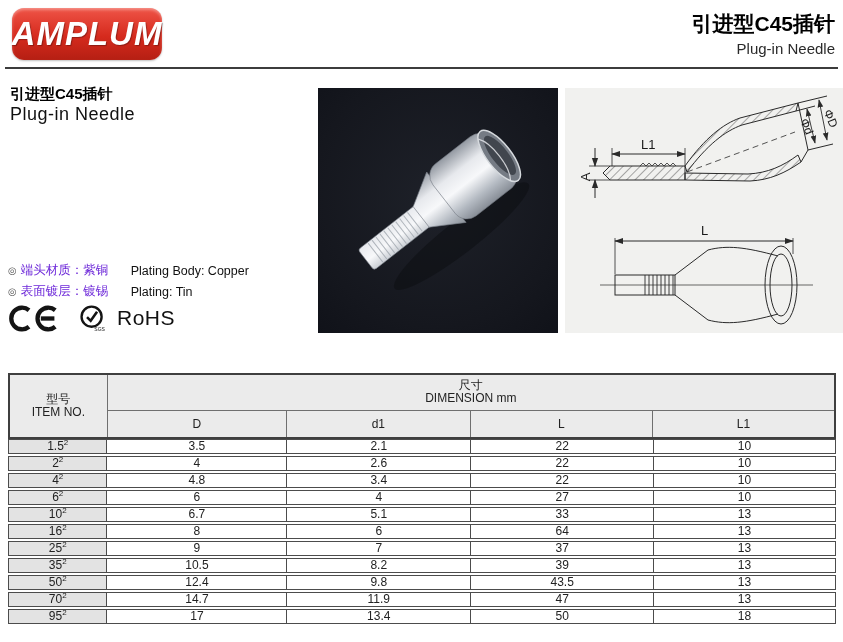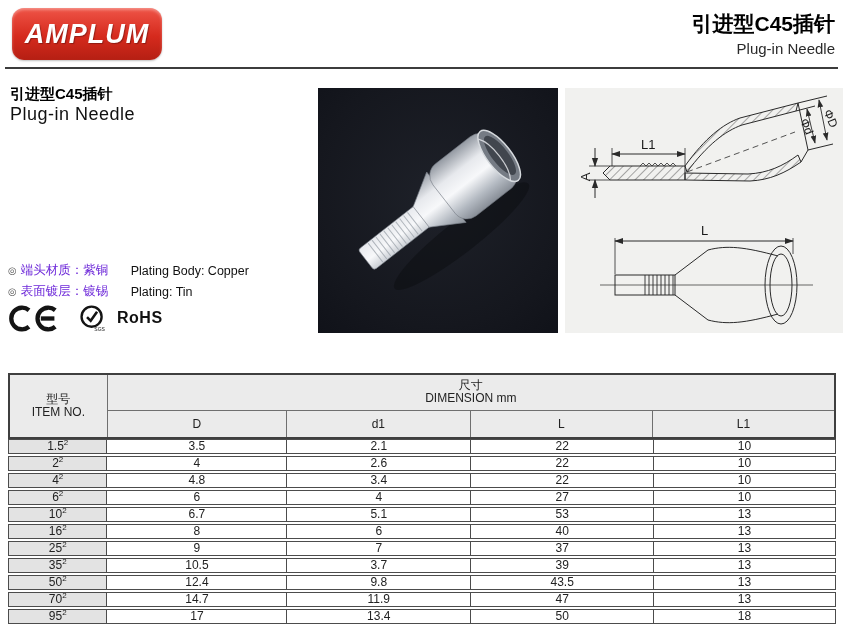--- a/index.html
+++ b/index.html
@@ -16,7 +16,7 @@
     display:flex; align-items:center; justify-content:center;
   }
   .logo span {
-    color:#fff; font-style:italic; font-weight:800; font-size:27px; letter-spacing:1px;
+    color:#fff; font-style:italic; font-weight:800; font-size:33px; letter-spacing:1px;
     text-shadow:1px 1px 1px rgba(0,0,0,.3);
     text-align:right;
   }

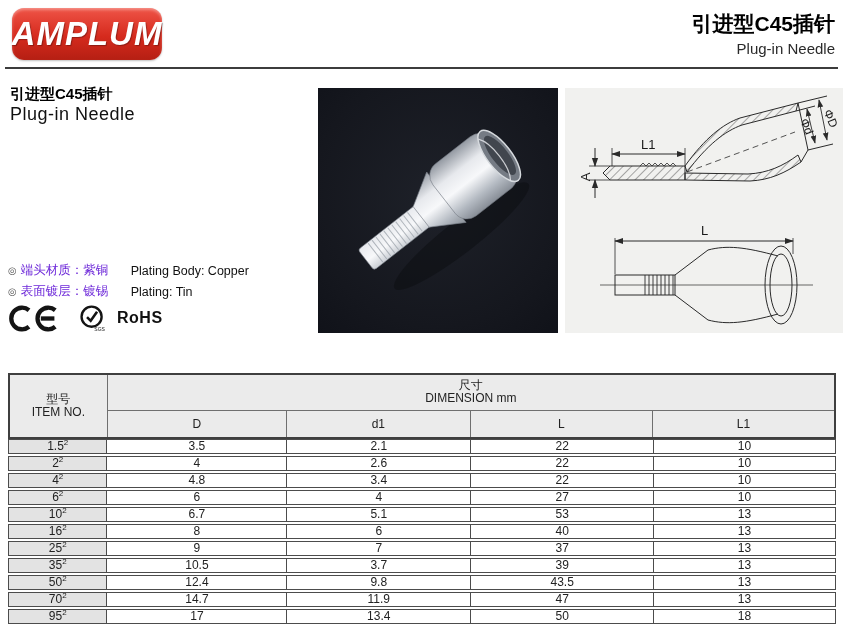--- a/index.html
+++ b/index.html
@@ -40,7 +40,7 @@
   .spec-en { color:#111; }
 
   .certs { position:absolute; left:8px; top:302px; display:flex; align-items:center; gap:9px; height:32px; }
-  .rohs { font-size:16px; font-weight:700; color:#111; letter-spacing:.5px; }
+  .rohs { font-size:21px; font-weight:400; color:#111; letter-spacing:.5px; }
 
   
   .tbl-head {

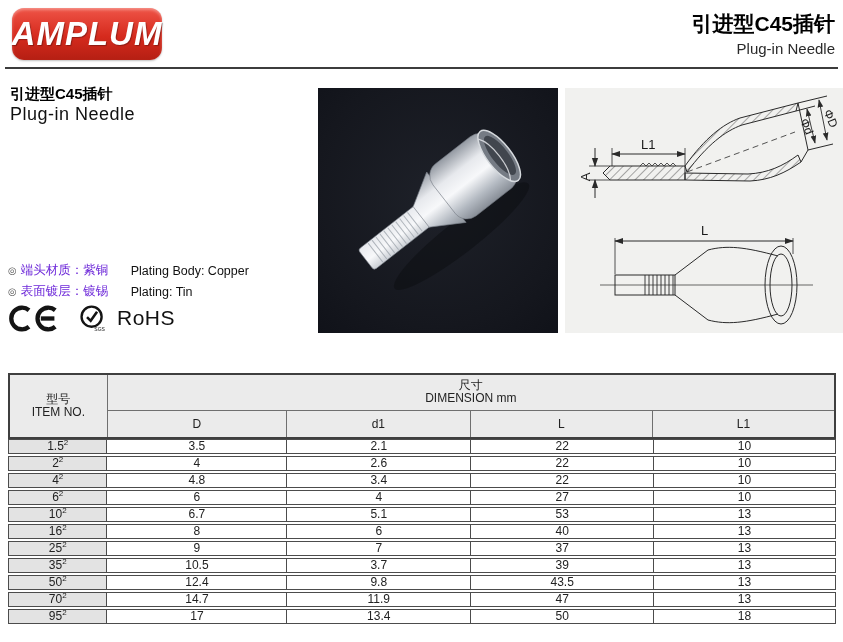--- a/index.html
+++ b/index.html
@@ -299,7 +299,7 @@
           <td class="item-col"><span>10</span><sup>2</sup></td>
           <td>6.7</td>
           <td>5.1</td>
-          <td>53</td>
+          <td>33</td>
           <td>13</td>
         </tr>
         <tr>

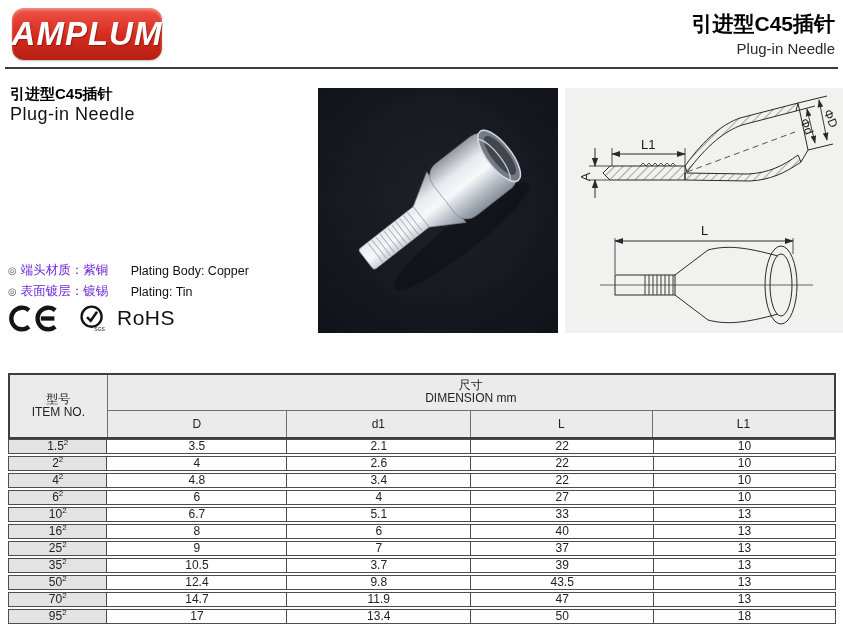--- a/index.html
+++ b/index.html
@@ -306,7 +306,7 @@
           <td class="item-col"><span>16</span><sup>2</sup></td>
           <td>8</td>
           <td>6</td>
-          <td>40</td>
+          <td>64</td>
           <td>13</td>
         </tr>
         <tr>

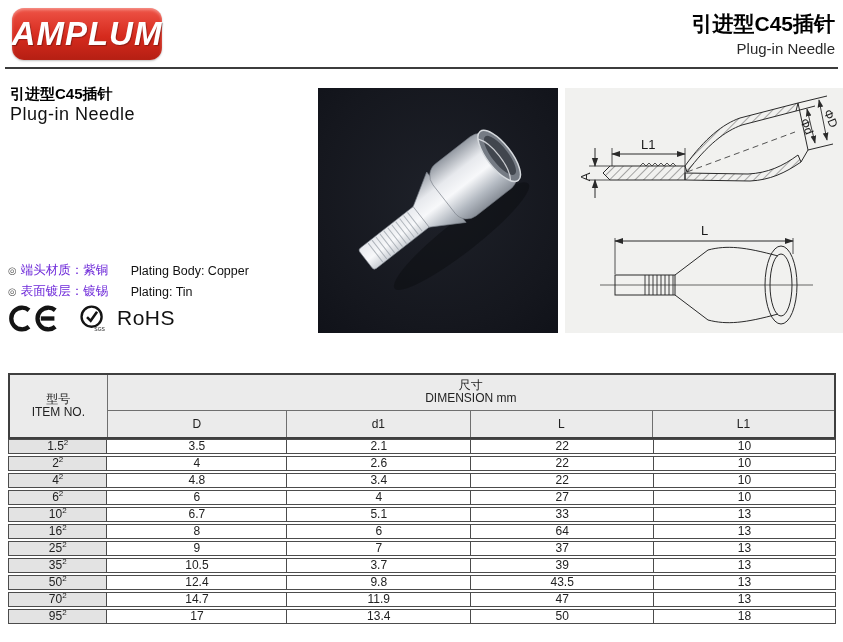--- a/index.html
+++ b/index.html
@@ -319,7 +319,7 @@
         <tr>
           <td class="item-col"><span>35</span><sup>2</sup></td>
           <td>10.5</td>
-          <td>3.7</td>
+          <td>8.2</td>
           <td>39</td>
           <td>13</td>
         </tr>

